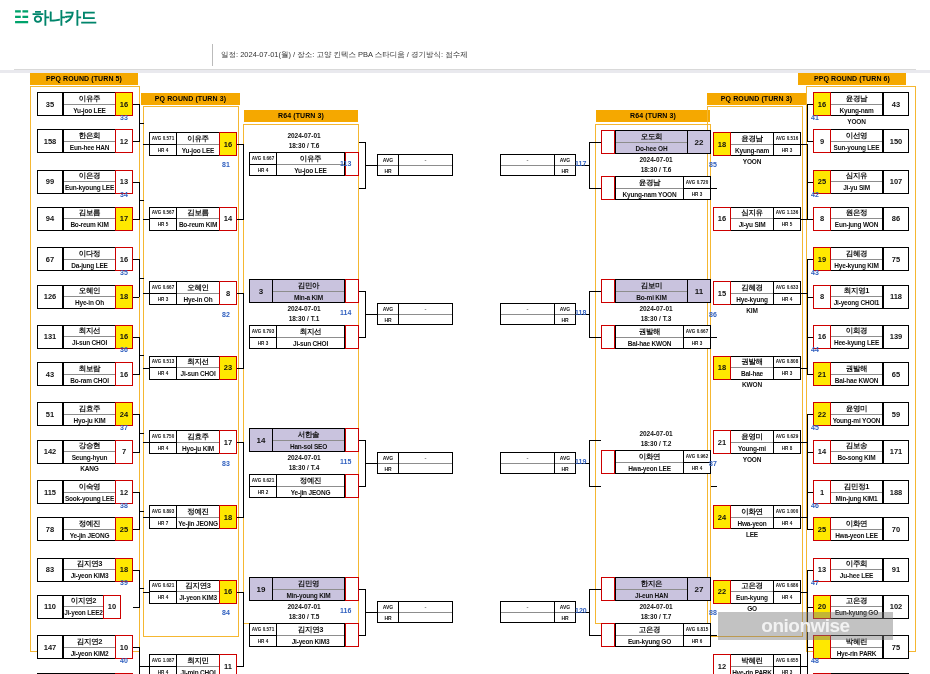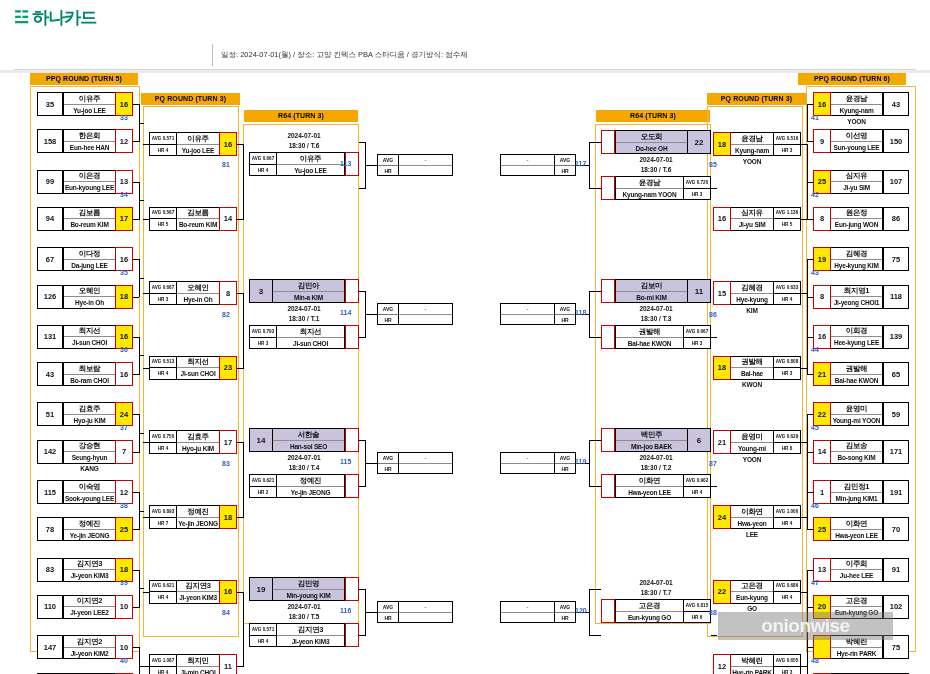--- a/index.html
+++ b/index.html
@@ -684,14 +684,6 @@
     <div class="mnum" style="left: 575px; top: 309px;">118</div>
     <div class="ln" style="left: 711px; top: 337px; width: 6px; height: 1px;"></div>
     <div class="r64" style="left: 601px; top: 428px;">
-      <div class="row">
-        <div class="empty"></div>
-        <div class="nm" style="border-left: 1px solid rgb(0, 0, 0); border-right: none;">
-          <div class="kr">백민주</div>
-          <div class="en">Min-joo BAEK</div>
-        </div>
-        <div class="seat">6</div>
-      </div>
       <div class="mid">
         <div>2024-07-01</div>
         <div>18:30 / T.2</div>

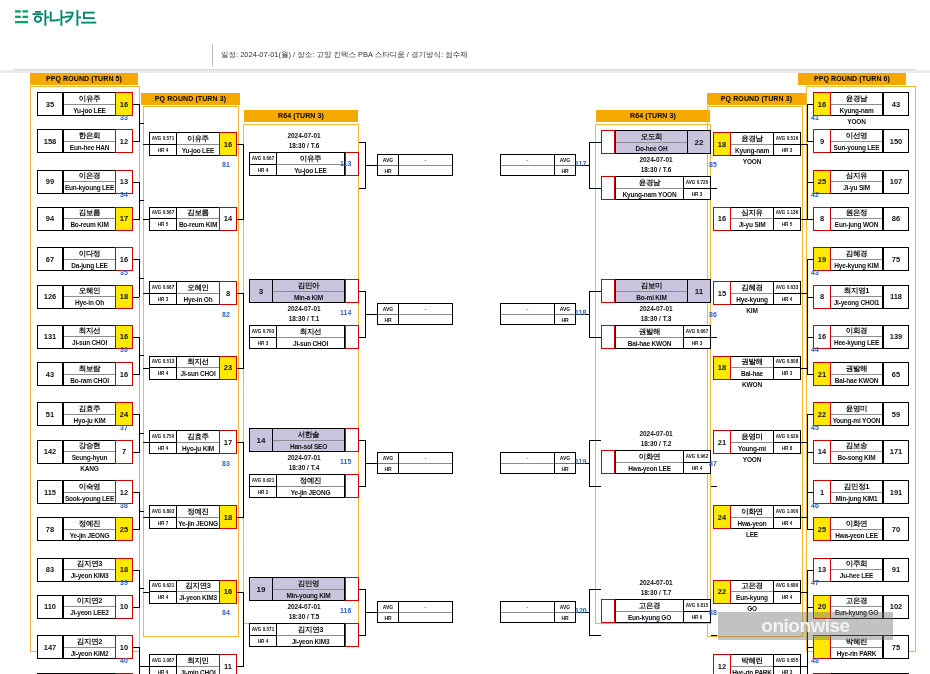--- a/index.html
+++ b/index.html
@@ -927,7 +927,7 @@
         <div class="kr">김민정1</div>
         <div class="en">Min-jung KIM1</div>
       </div>
-      <div class="rank">191</div>
+      <div class="rank">188</div>
     </div>
     <div class="ln" style="left: 807px; top: 492px; width: 6px; height: 1px;"></div>
     <div class="slot" style="left: 813px; top: 517.3px; width: 96px;">

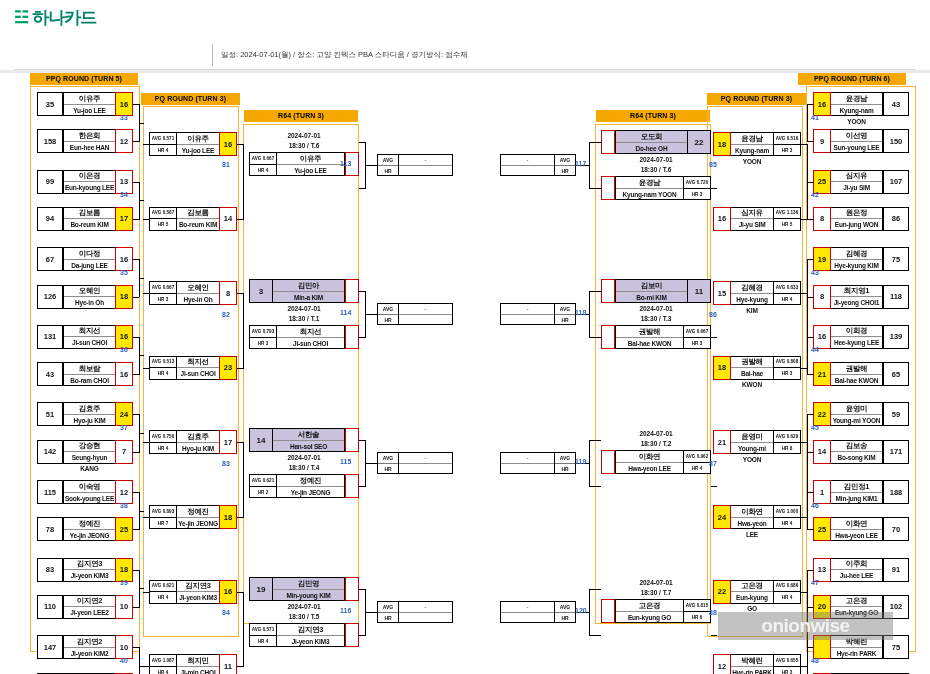--- a/index.html
+++ b/index.html
@@ -706,6 +706,14 @@
     <div class="mnum" style="left: 575px; top: 458px;">119</div>
     <div class="ln" style="left: 711px; top: 486px; width: 6px; height: 1px;"></div>
     <div class="r64" style="left: 601px; top: 577px;">
+      <div class="row">
+        <div class="empty"></div>
+        <div class="nm" style="border-left: 1px solid rgb(0, 0, 0); border-right: none;">
+          <div class="kr">한지은</div>
+          <div class="en">Ji-eun HAN</div>
+        </div>
+        <div class="seat">27</div>
+      </div>
       <div class="mid">
         <div>2024-07-01</div>
         <div>18:30 / T.7</div>

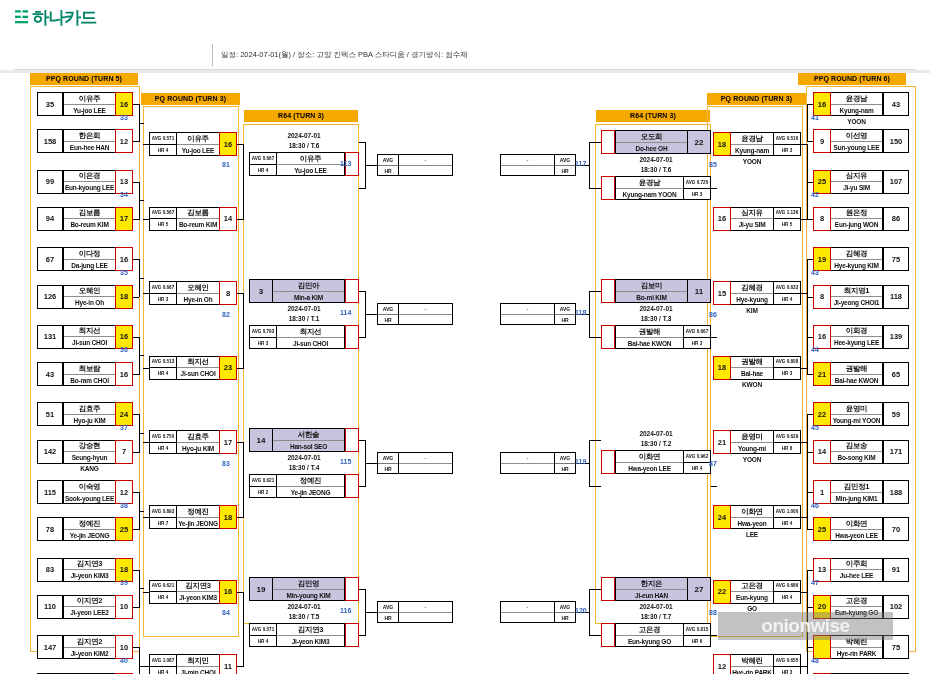--- a/index.html
+++ b/index.html
@@ -266,7 +266,7 @@
       <div class="score win">18</div>
     </div>
     <div class="ln" style="left: 133px; top: 569.6px; width: 6px; height: 1px;"></div>
-    <div class="slot" style="left: 37px; top: 594.9px; width: 96px;">
+    <div class="slot" style="left: 37px; top: 594.9px; width: 84px;">
       <div class="rank">110</div>
       <div class="names bl">
         <div class="kr">이지연2</div>

